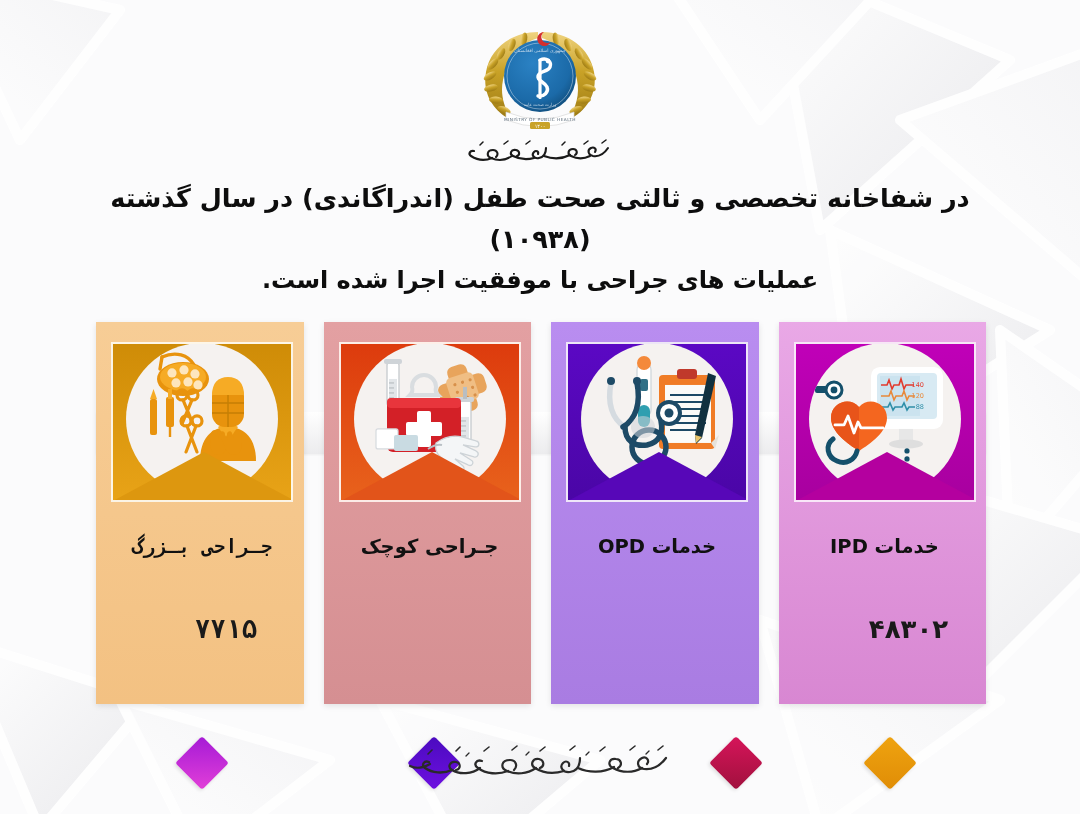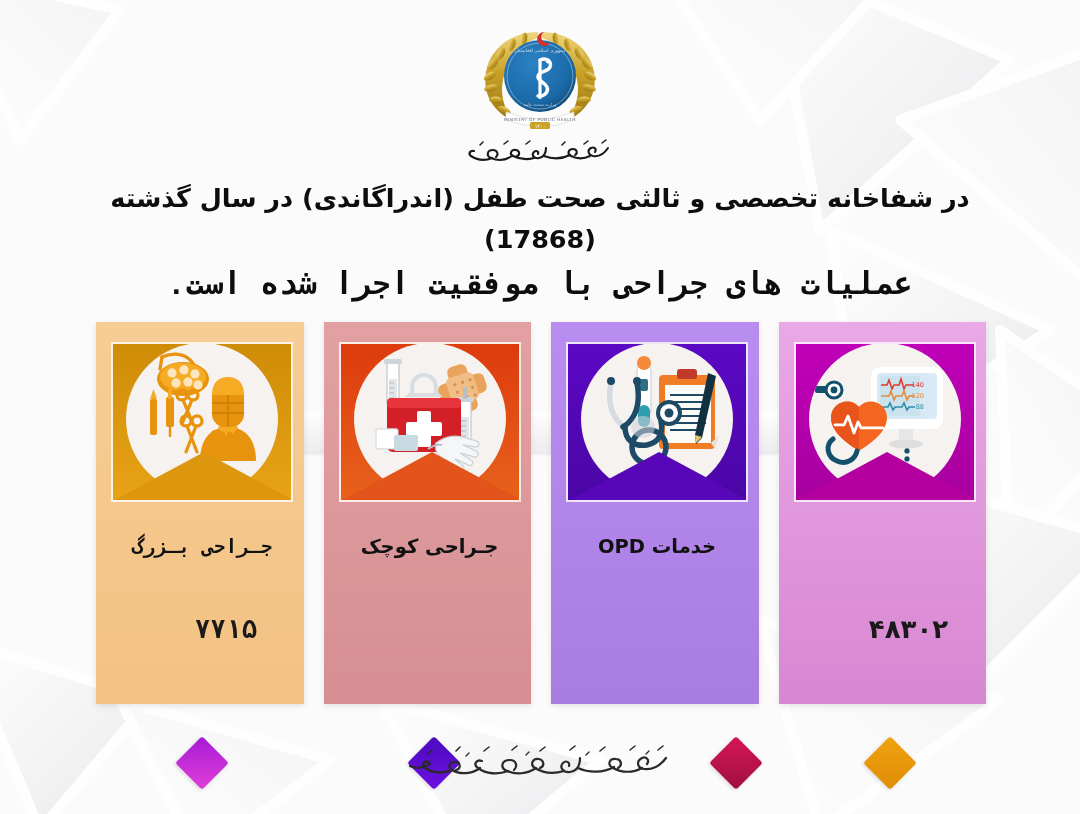--- a/index.html
+++ b/index.html
@@ -181,7 +181,7 @@
 </header>
 
 <div id="title-block">
-  <div class="title-line">در شفاخانه تخصصی و ثالثی صحت طفل (اندراگاندی) در سال گذشته (17868)</div>
+  <div class="title-line">در شفاخانه تخصصی و ثالثی صحت طفل (اندراگاندی) در سال گذشته (۱۰۹۳۸)</div>
   <div class="title-line second">عملیات های جراحی با موفقیت اجرا شده است.</div>
 </div>
 

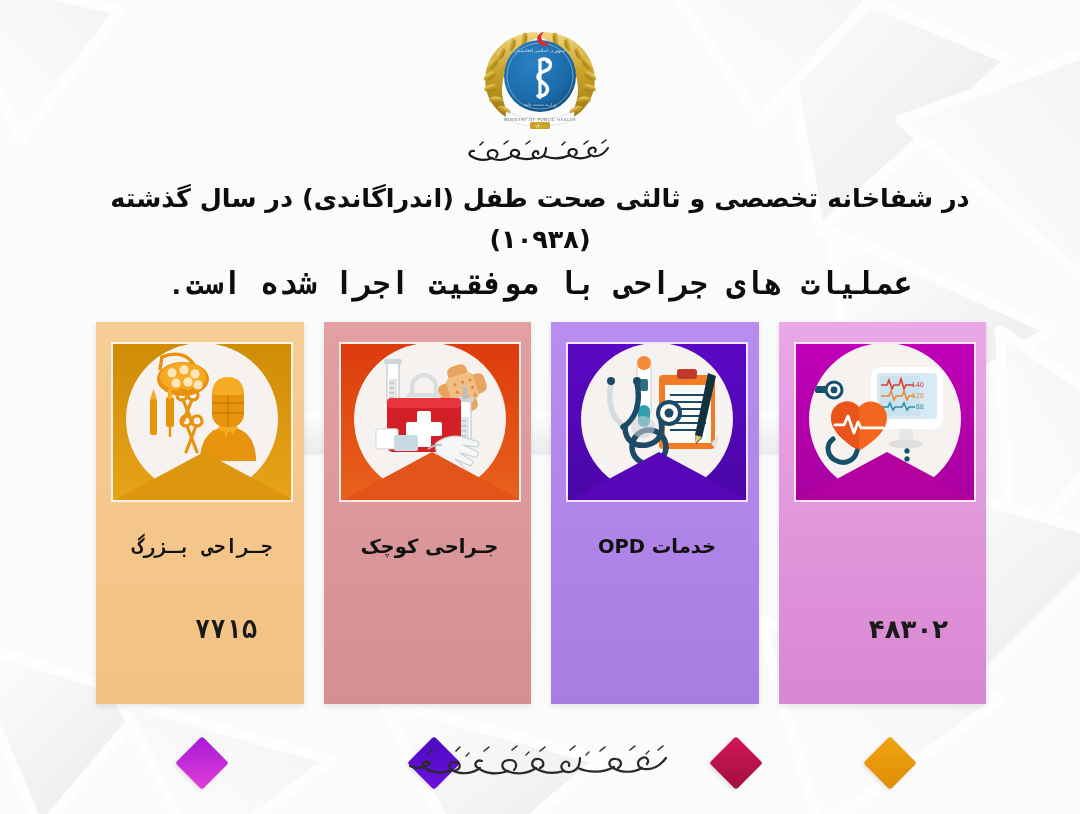--- a/index.html
+++ b/index.html
@@ -28,7 +28,7 @@
                  text-align:center; direction:rtl; }
   .title-line { font-weight:bold; color:#0d0d0d; font-size:25.5px; line-height:1.62;
                 letter-spacing:-0.2px; }
-  .title-line.second { font-size:31px;font-family:Liberation Mono, monospace; }
+  .title-line.second { font-size:24px; }
 
   
   #connector-band { position:absolute; left:96px; top:412px; width:890px; height:42px;

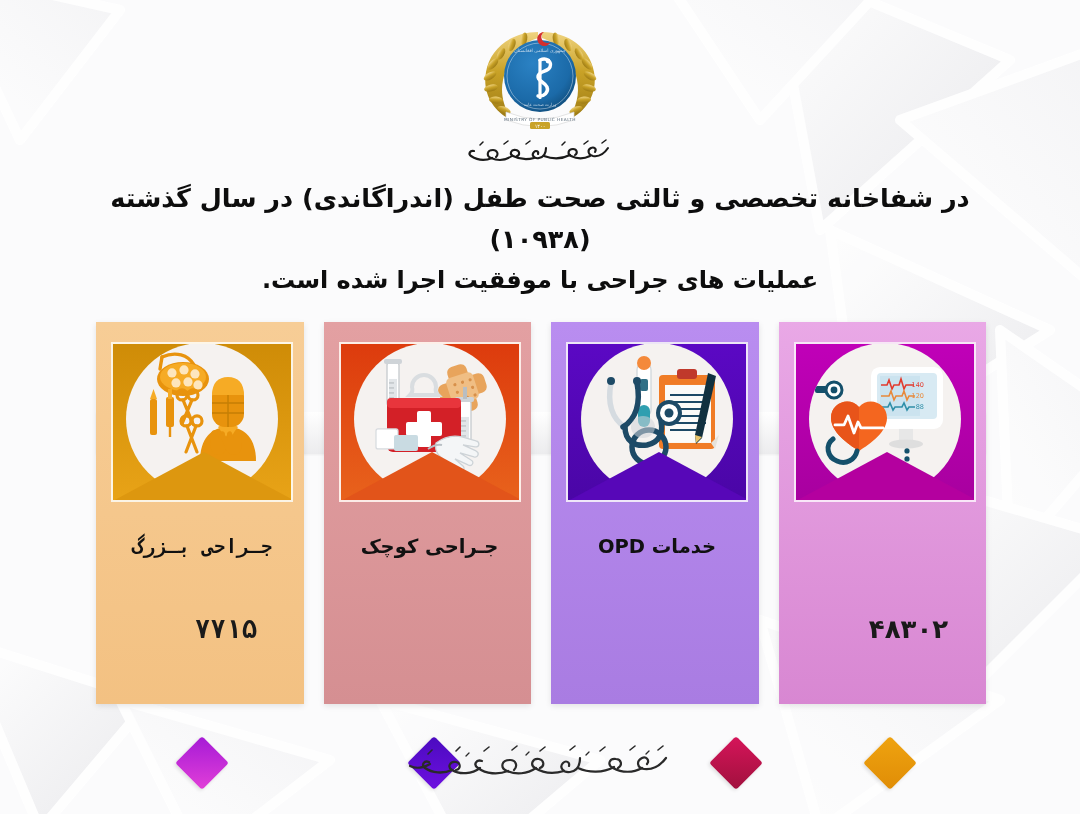--- a/index.html
+++ b/index.html
@@ -225,6 +225,7 @@
         <polygon points="0,56 93,6 186,56" fill="#b4009f"></polygon>
       </svg>
     </div>
+    <div class="card-label">خدمات IPD</div>
     <div class="card-value">۴۸۳۰۲</div>
   </article>
 

